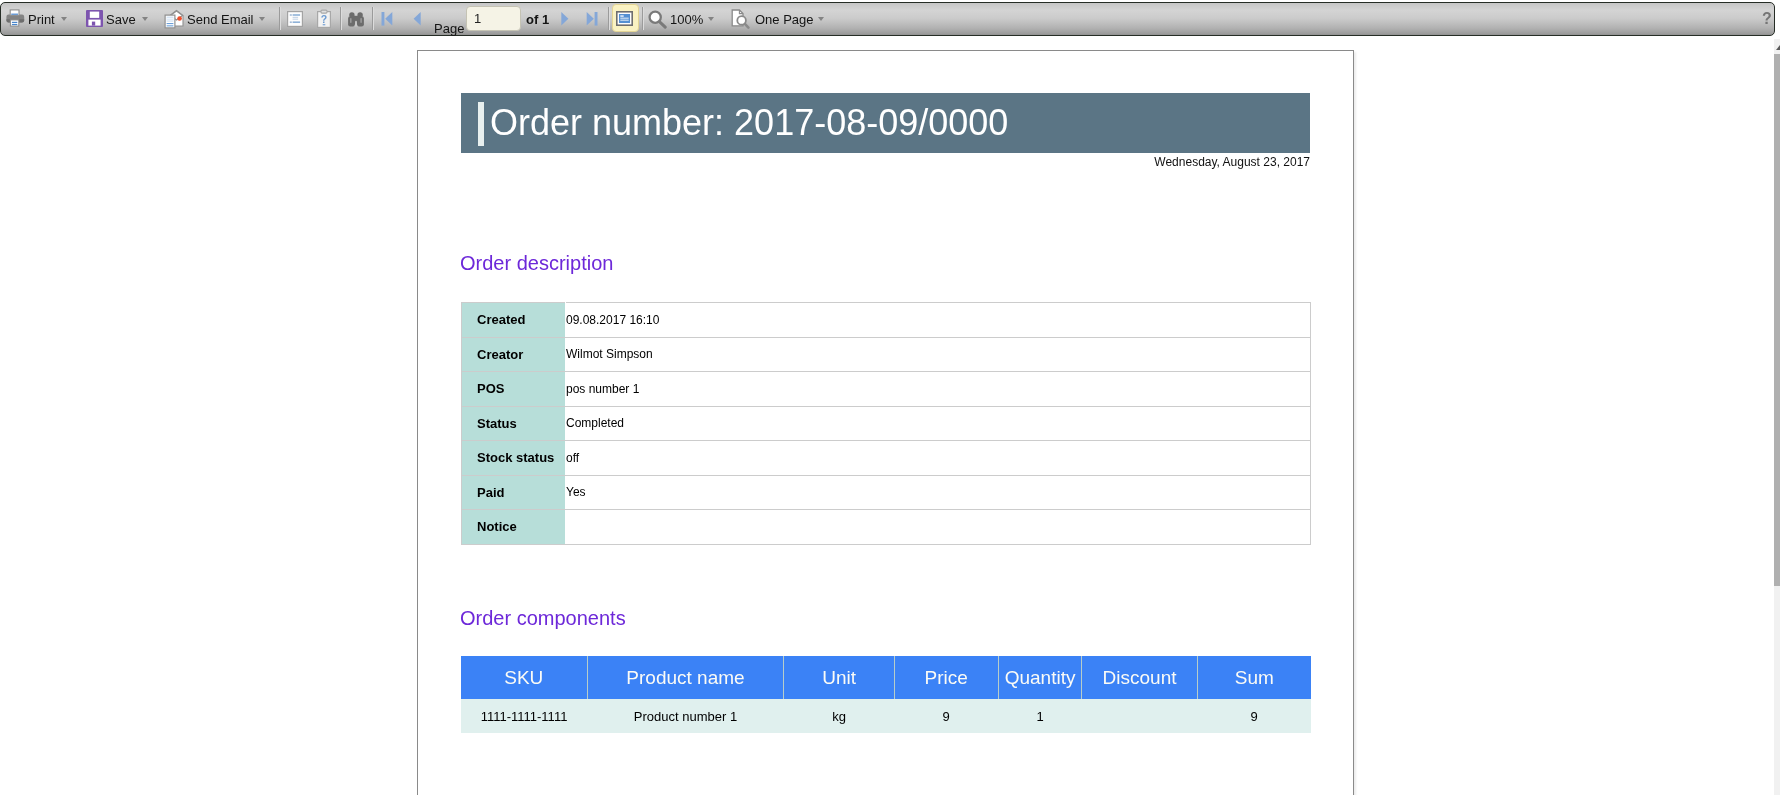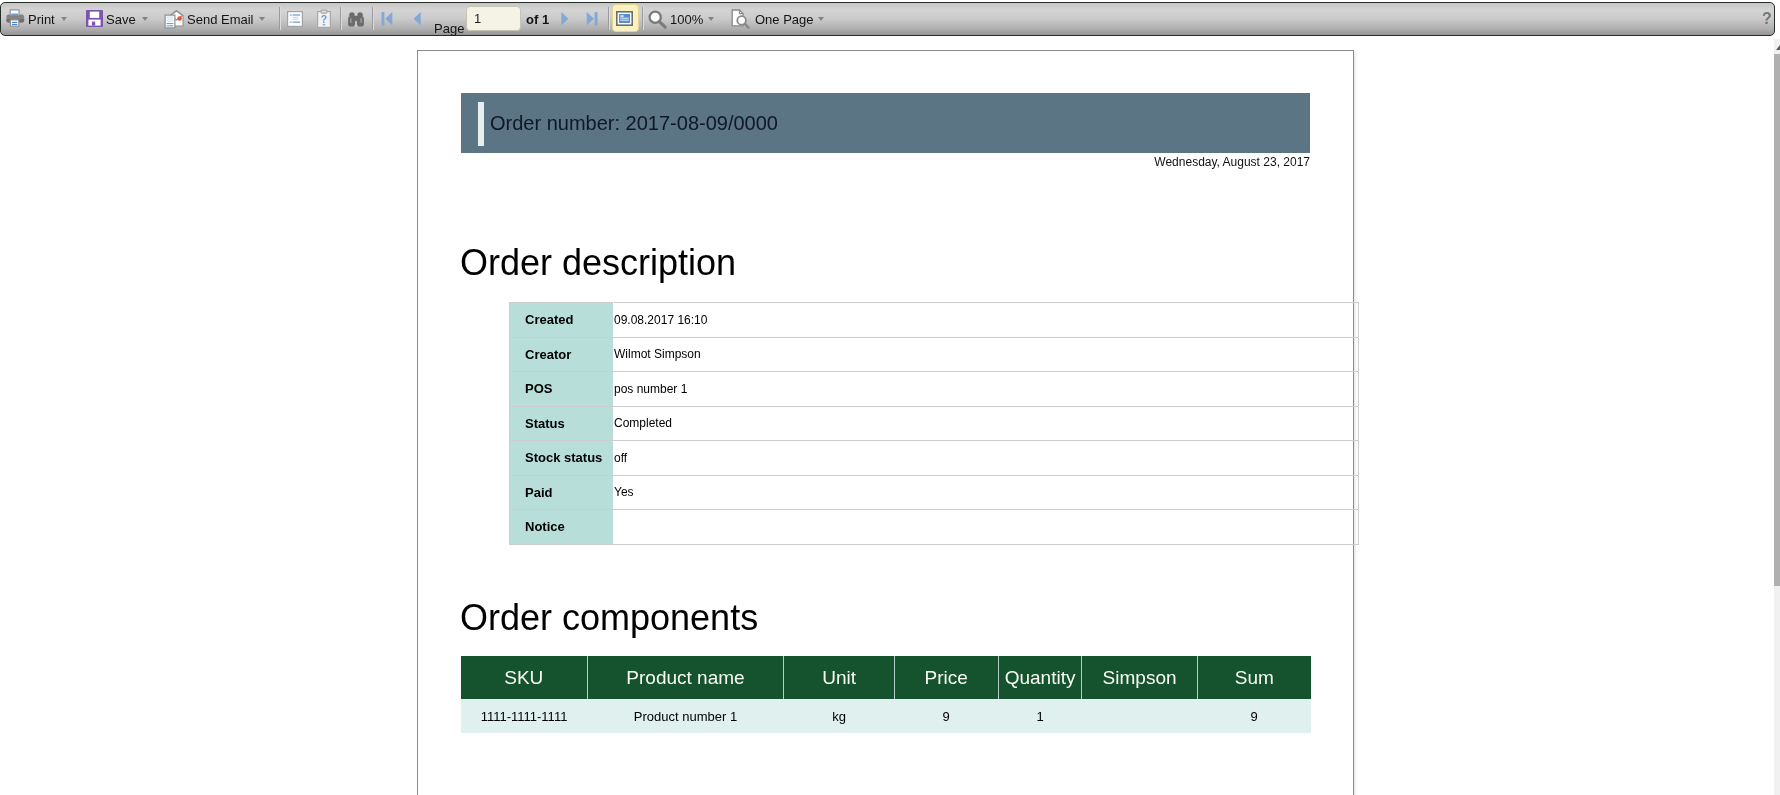--- a/index.html
+++ b/index.html
@@ -22,7 +22,7 @@
   #page{left:417px;top:50px;width:935px;height:760px;background:#fff;border:1px solid #8a8a8a;box-shadow:2px 2px 2px rgba(0,0,0,.08);}
   #band{left:43px;top:42px;width:849px;height:60px;background:#5b7585;}
   #bandbar{left:16.5px;top:9px;width:6.5px;height:43.5px;background:#e8f0ef;}
-  #bandtext{left:29px;top:0;height:60px;line-height:60px;font-size:20px;color:#0f172a;}
+  #bandtext{left:29px;top:0;height:60px;line-height:60px;font-size:36px;color:#ffffff;}
   #date{left:43px;top:105px;width:849px;text-align:right;font-size:12px;line-height:13px;color:#111;}
   .h1{font-size:36px;line-height:28px;color:#000000;}
   

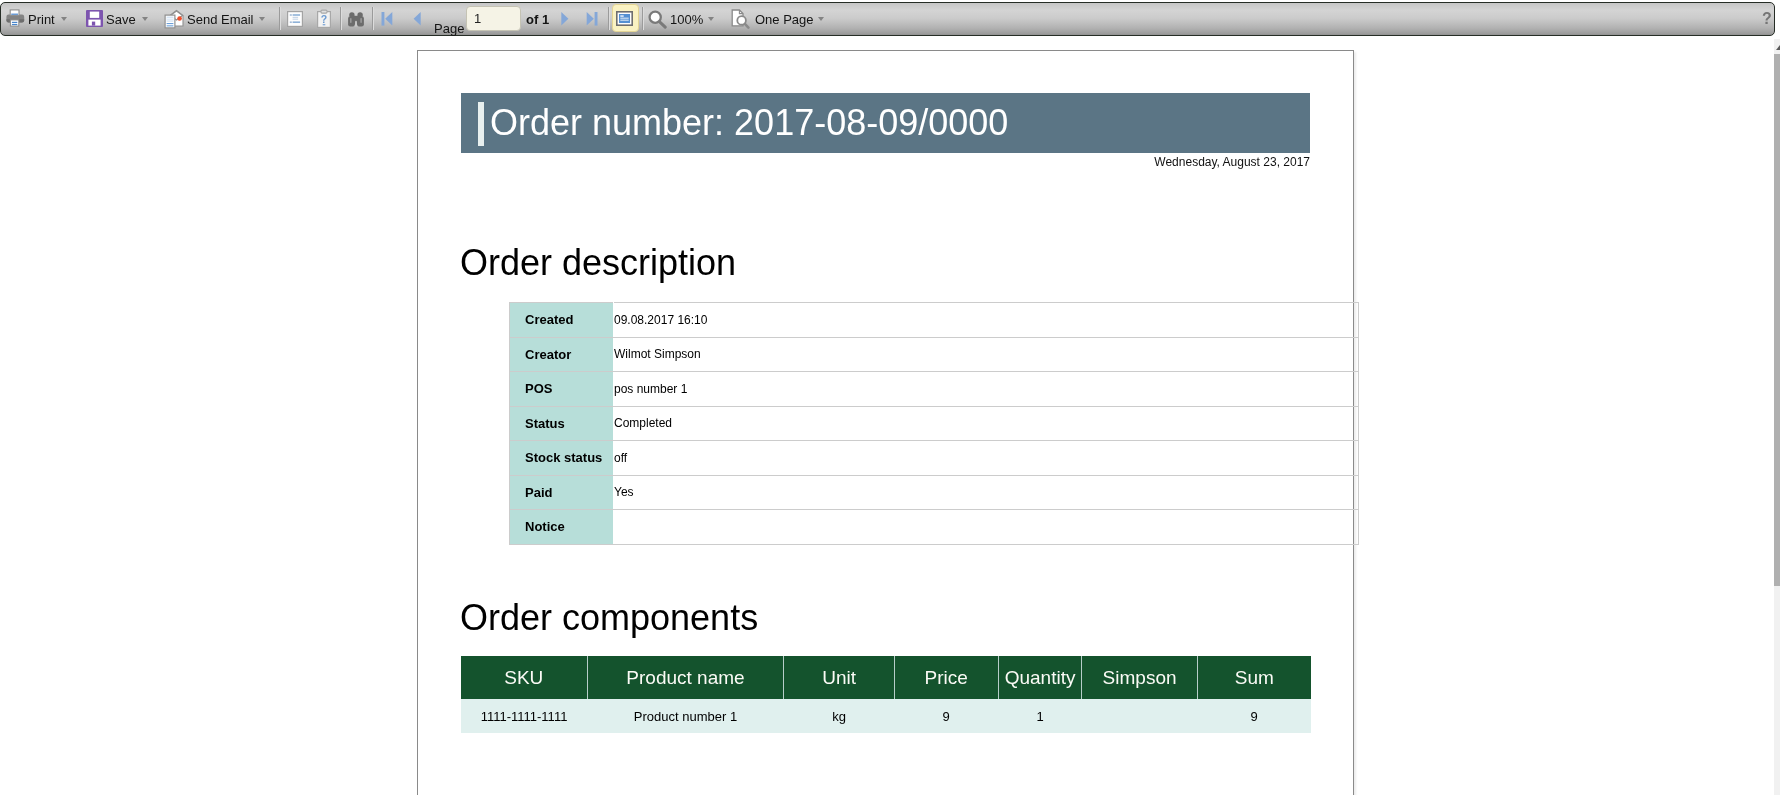--- a/index.html
+++ b/index.html
@@ -24,7 +24,7 @@
   #bandbar{left:16.5px;top:9px;width:6.5px;height:43.5px;background:#e8f0ef;}
   #bandtext{left:29px;top:0;height:60px;line-height:60px;font-size:36px;color:#ffffff;}
   #date{left:43px;top:105px;width:849px;text-align:right;font-size:12px;line-height:13px;color:#111;}
-  .h1{font-size:36px;line-height:28px;color:#000000;}
+  .h1{font-size:20px;line-height:28px;color:#6d28d9;}
   
   table{border-collapse:collapse;}
   #dt{width:850px;margin-left:48px;}

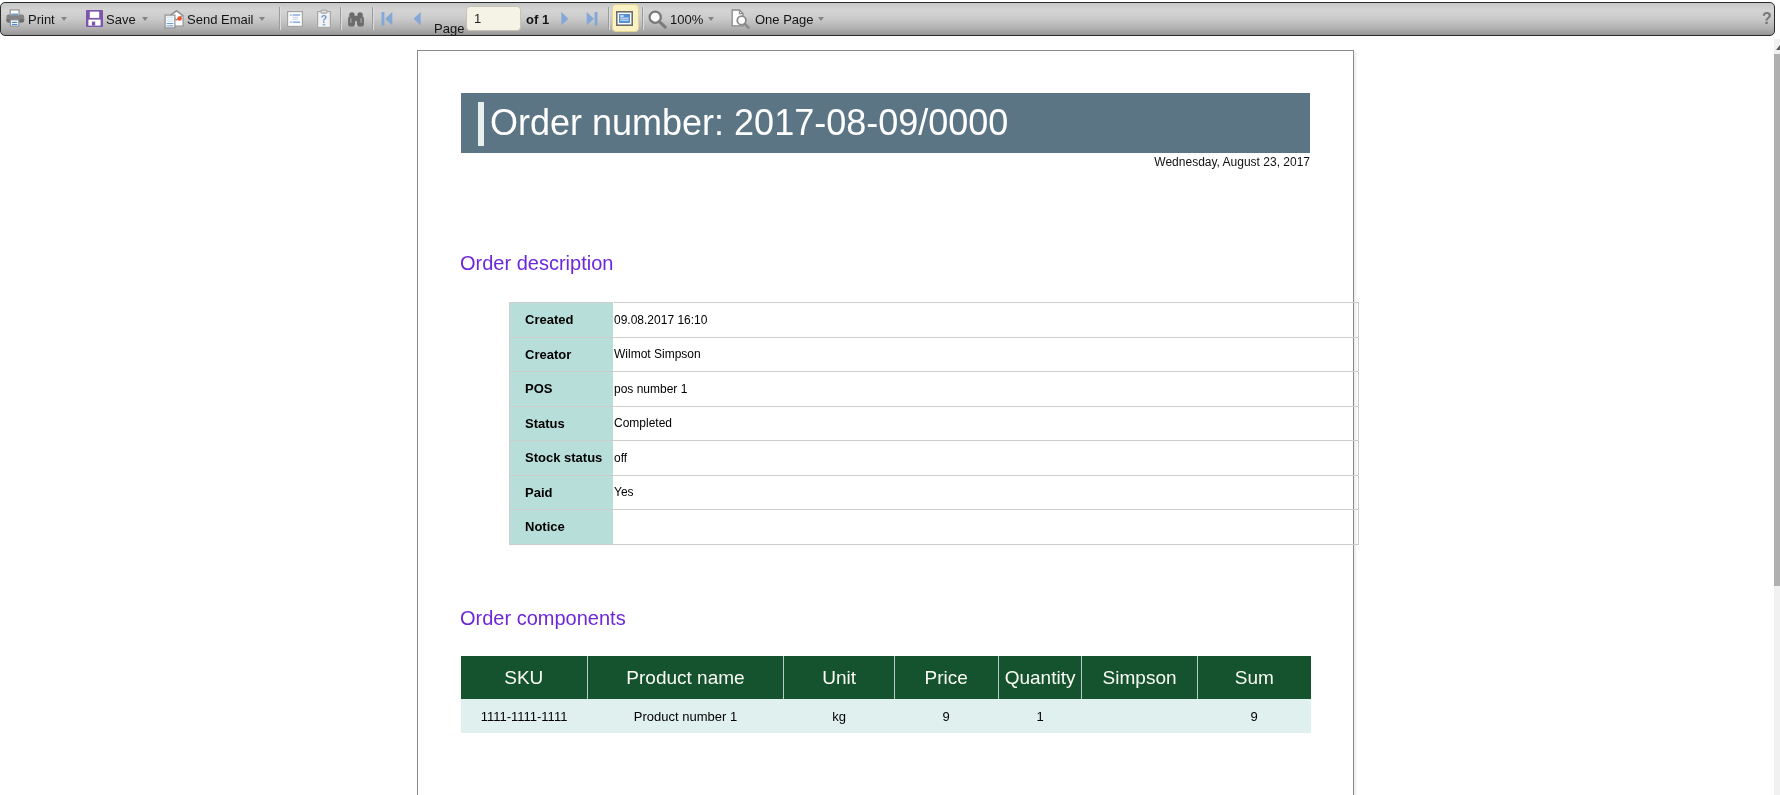--- a/index.html
+++ b/index.html
@@ -27,7 +27,7 @@
   .h1{font-size:20px;line-height:28px;color:#6d28d9;}
   
   table{border-collapse:collapse;}
-  #dt{width:850px;margin-left:48px;}
+  #dt{width:850px;}
   #dt td{border:1px solid #ccc;height:33.5px;vertical-align:middle;padding:0;}
   #dt td.l{background:#b7ded9;border-right-color:#fff;width:88px;font-weight:bold;font-size:13px;padding-left:15px;}
   #dt td.v{font-size:12px;}

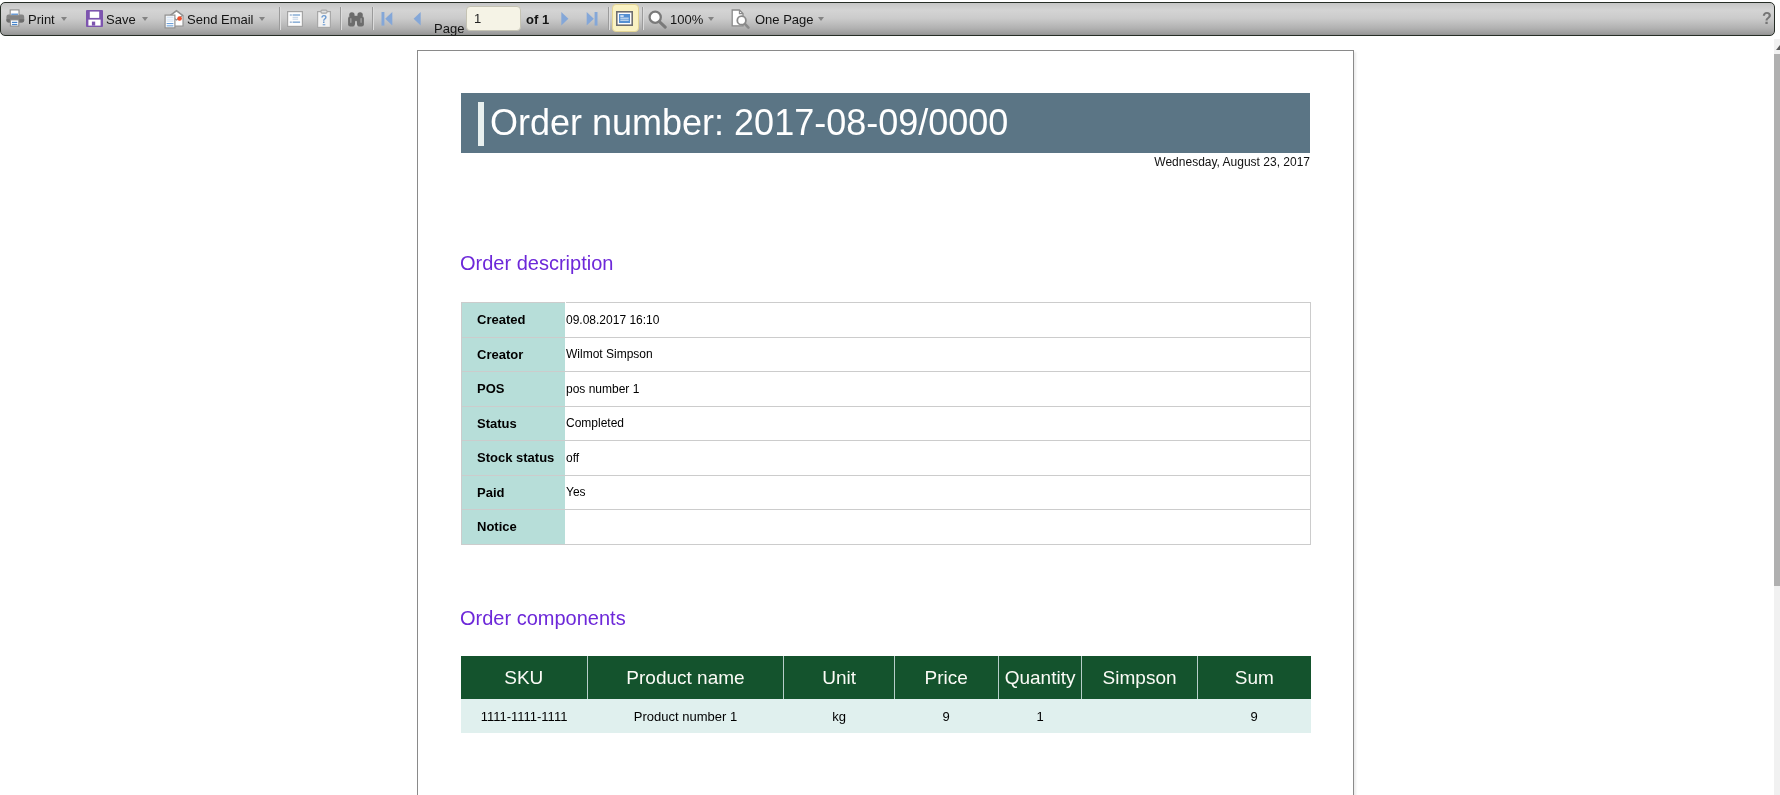--- a/index.html
+++ b/index.html
@@ -33,7 +33,7 @@
   #dt td.v{font-size:12px;}
   
   #ct{width:850px;}
-  #ct th{background:#14532d;color:#fbfbf6;font-weight:normal;font-size:19px;height:43px;padding:0;border-right:1px solid #b7cdc9;}
+  #ct th{background:#3b82f6;color:#fbfbf6;font-weight:normal;font-size:19px;height:43px;padding:0;border-right:1px solid #b7cdc9;}
   #ct th:last-child{border-right:none;margin-left:20px;}
   #ct td{background:#e0f0ee;font-size:13px;height:34px;text-align:center;padding:0;}
 </style>

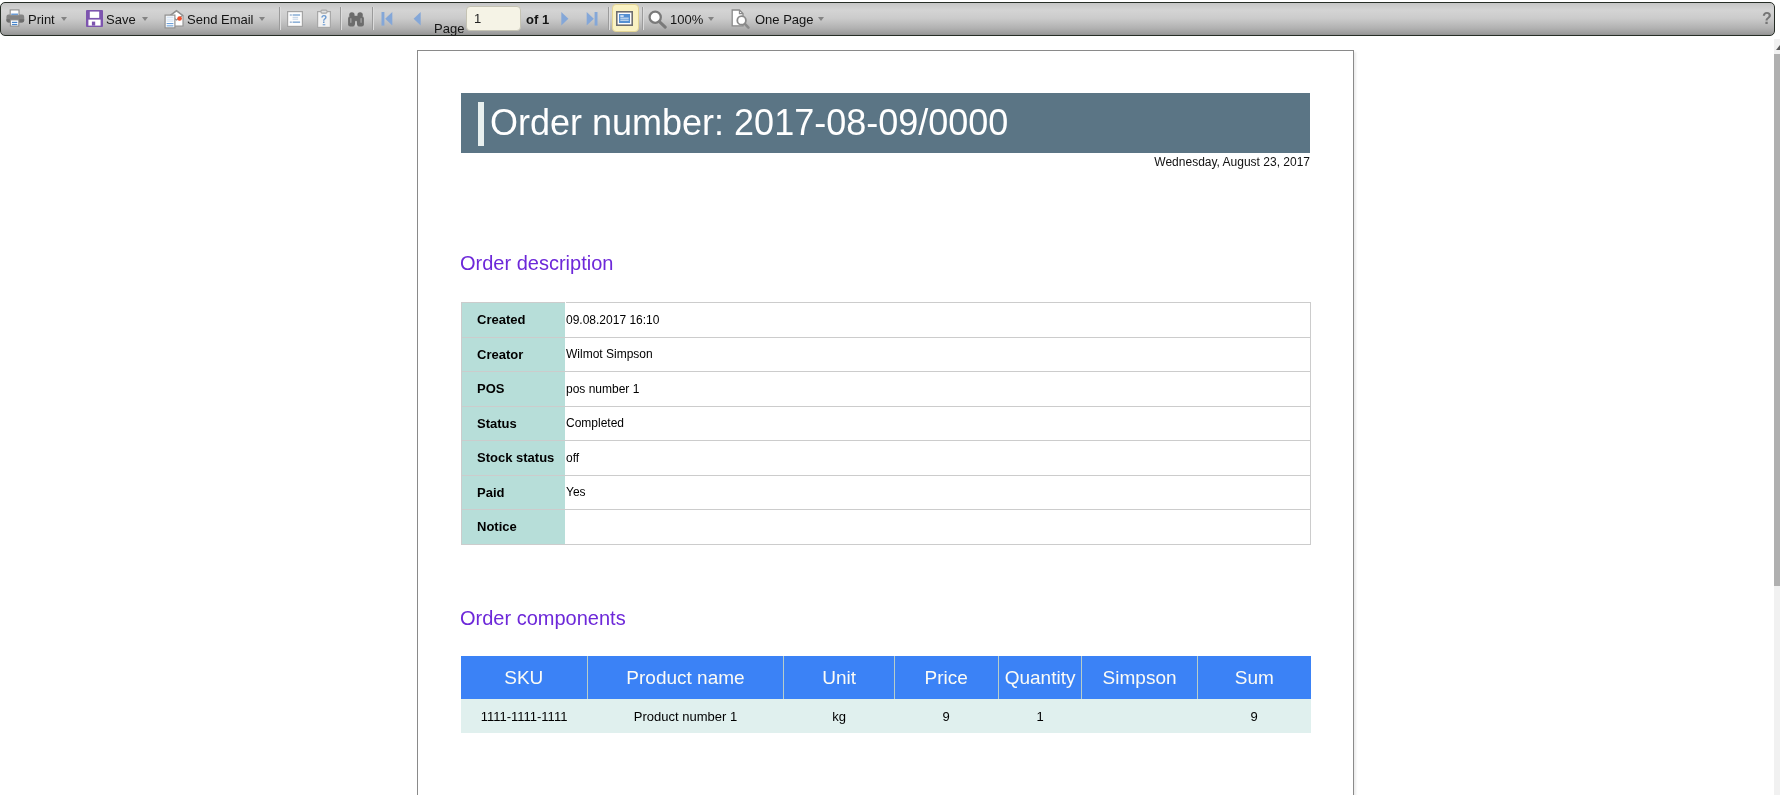--- a/index.html
+++ b/index.html
@@ -203,7 +203,7 @@
           <th style="width:107px;">Unit</th>
           <th style="width:101px;">Price</th>
           <th style="width:81px;">Quantity</th>
-          <th style="width:112px;">Simpson</th>
+          <th style="width:112px;">Discount</th>
           <th style="width:111px;">Sum</th>
         </tr>
         <tr>

